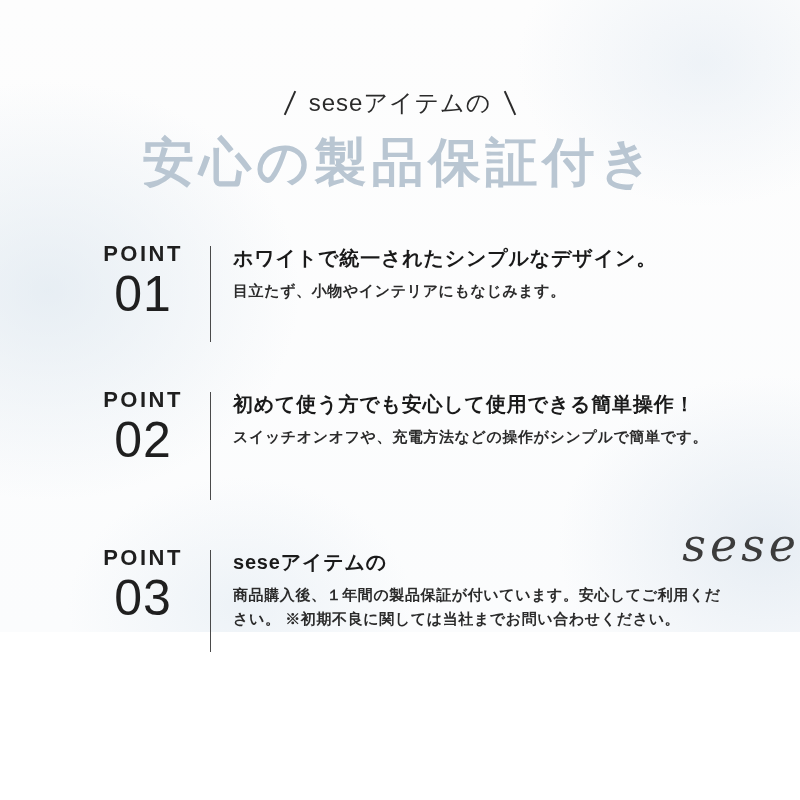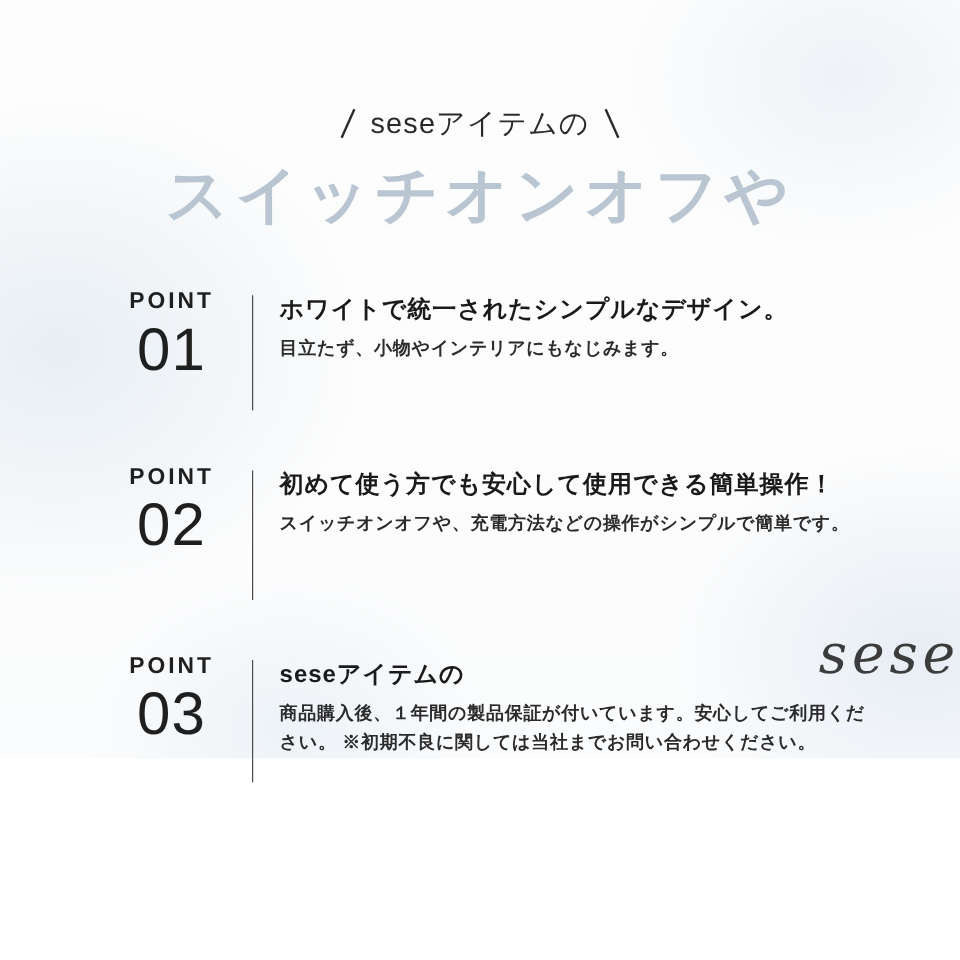--- a/index.html
+++ b/index.html
@@ -158,7 +158,7 @@
       <span class="eyebrow-text">seseアイテムの</span>
       <span class="slash right"></span>
     </div>
-    <div class="headline">スイッチオンオフや</div>
+    <div class="headline">安心の製品保証付き</div>
   </div>
 
   <div class="points">

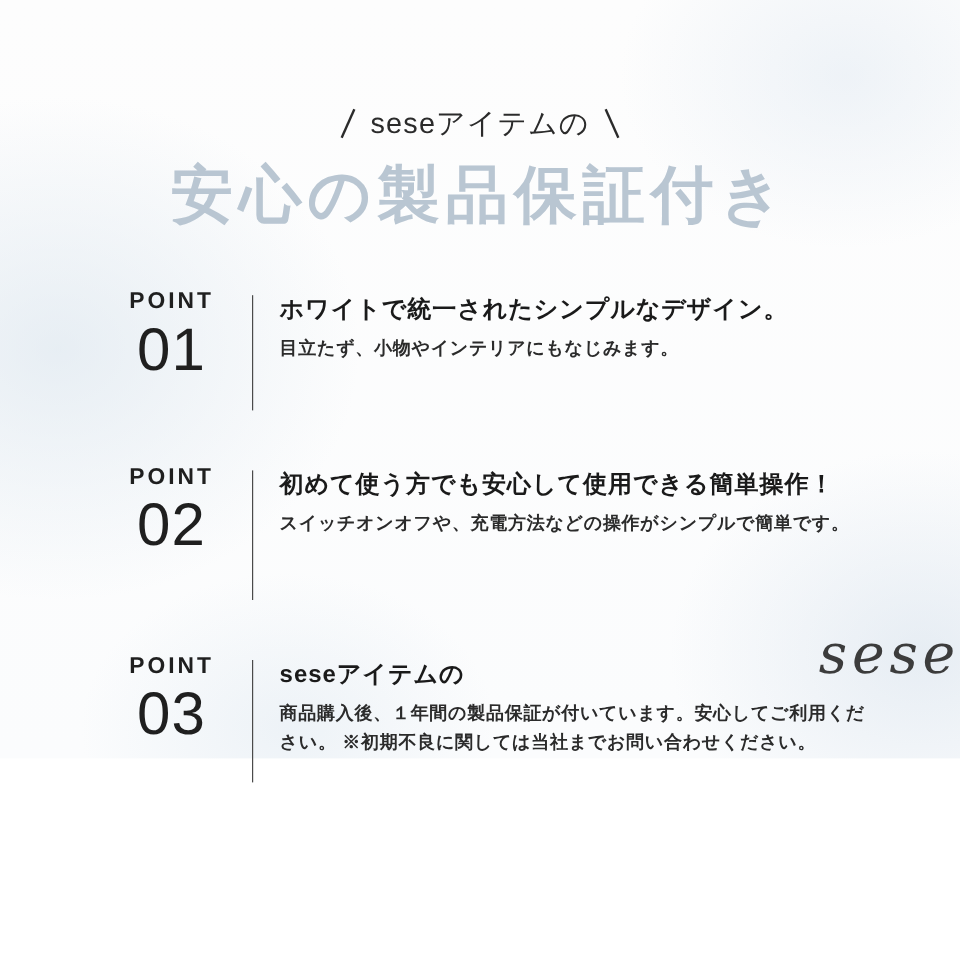--- a/index.html
+++ b/index.html
@@ -86,7 +86,7 @@
     padding-top: 2px;
   }
   .point-label {
-    font-size: 19px;
+    font-size: 22px;
     font-weight: 700;
     letter-spacing: 2.5px;
     color: #1f1f1f;

